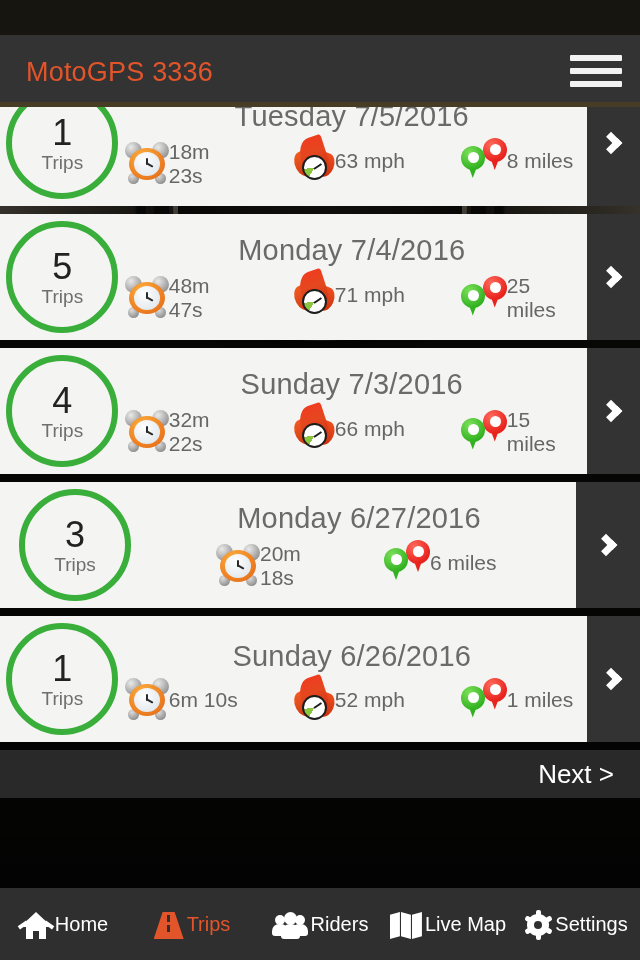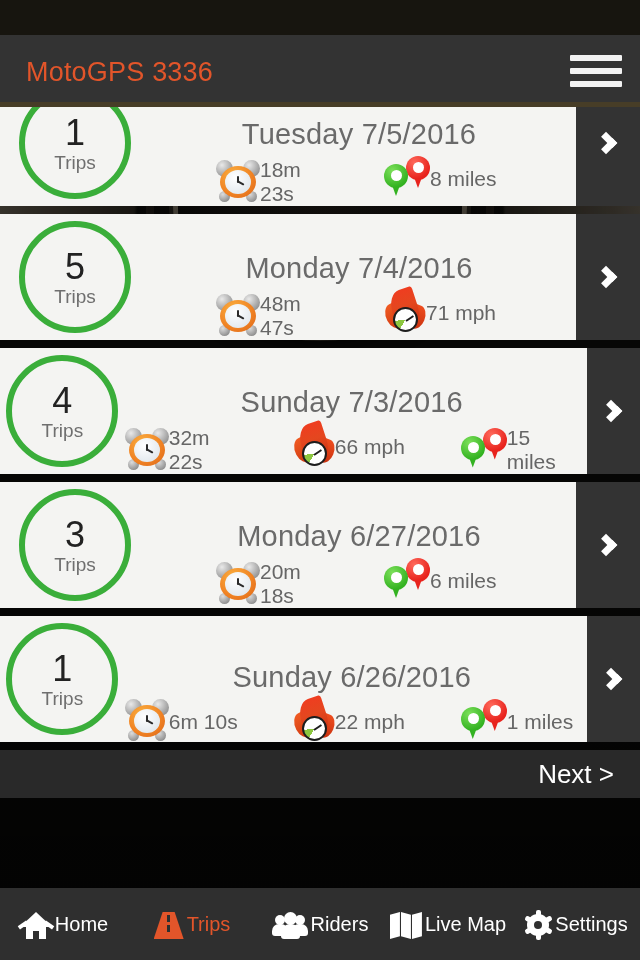--- a/index.html
+++ b/index.html
@@ -103,7 +103,7 @@
 
   .card-main {
     flex:1; display:flex; flex-direction:column;
-    align-items:center; justify-content:flex-end; padding-right:8px;
+    align-items:center; justify-content:center; padding-right:8px;
   }
   .trip-date {
     font-size:29px; color:#6a6a6a; font-weight:400;

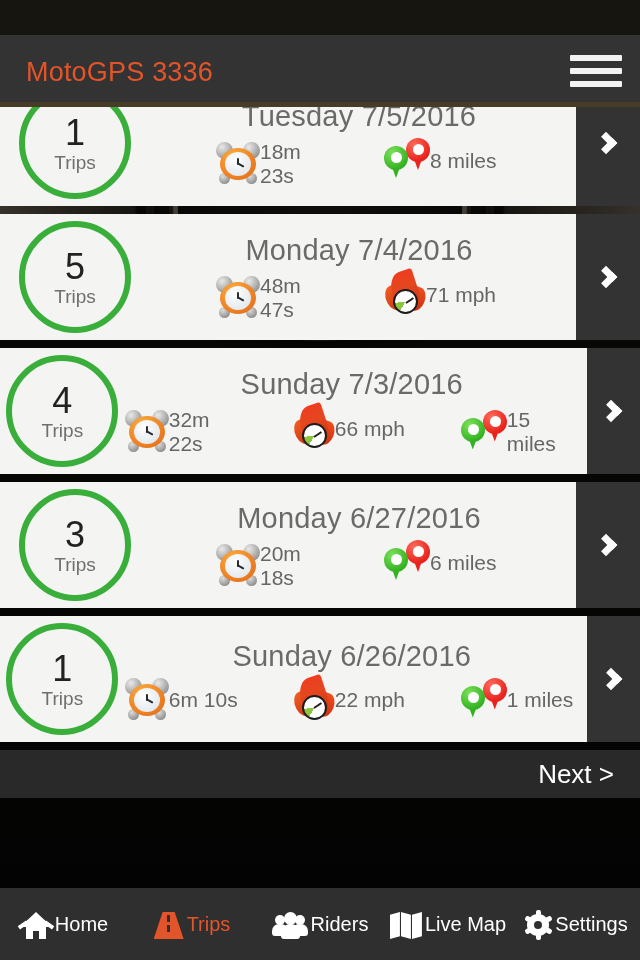--- a/index.html
+++ b/index.html
@@ -348,6 +348,19 @@
         </div>
         <div class="stat">
           <div class="stat-icon">
+  <div class="ico-flame">
+    <div class="fl2"></div>
+                  <div class="fl3"></div>
+                  <div class="fl"></div>
+    <div class="dial">
+                    <div class="needle"></div>
+                  </div>
+  </div>
+              </div>
+          <div class="stat-val">63 mph</div>
+        </div>
+        <div class="stat">
+          <div class="stat-icon">
   <div class="ico-pins">
     <div class="pin pin-red">
                     <div class="tip"></div>

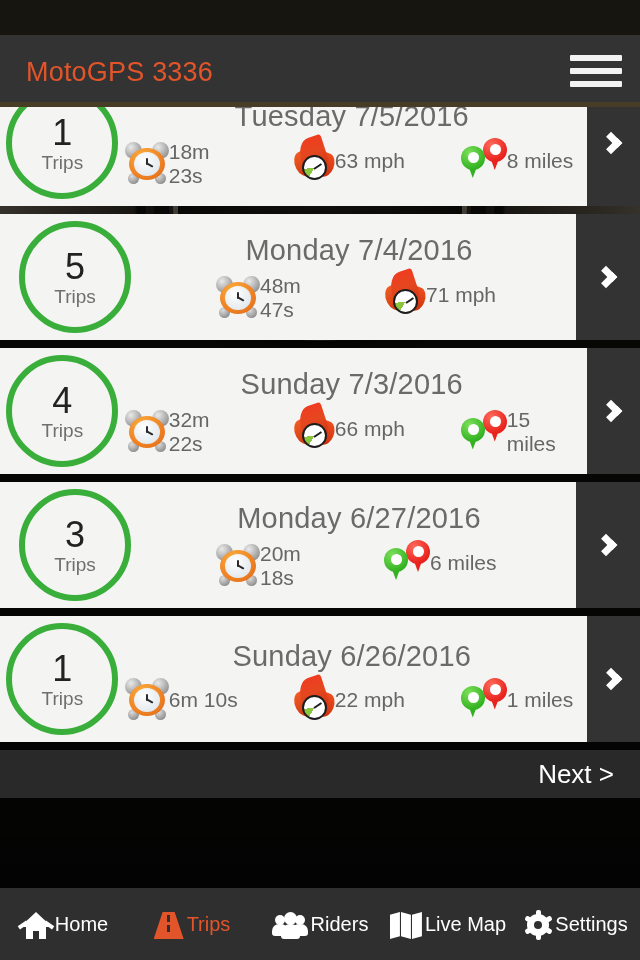--- a/index.html
+++ b/index.html
@@ -420,6 +420,23 @@
               </div>
           <div class="stat-val">71 mph</div>
         </div>
+        <div class="stat">
+          <div class="stat-icon">
+  <div class="ico-pins">
+    <div class="pin pin-red">
+                    <div class="tip"></div>
+                    <div class="head"></div>
+                    <div class="dot"></div>
+                  </div>
+    <div class="pin pin-green">
+                    <div class="tip"></div>
+                    <div class="head"></div>
+                    <div class="dot"></div>
+                  </div>
+  </div>
+              </div>
+          <div class="stat-val">25 miles</div>
+        </div>
       </div>
     </div>
     <div class="card-arrow">

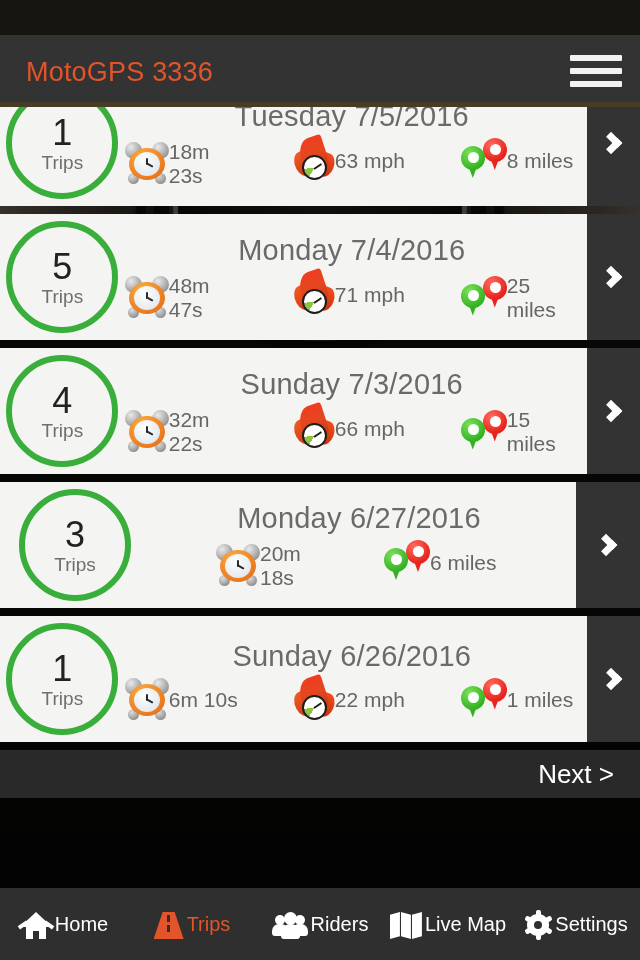--- a/index.html
+++ b/index.html
@@ -588,7 +588,7 @@
                   </div>
   </div>
               </div>
-          <div class="stat-val">22 mph</div>
+          <div class="stat-val">52 mph</div>
         </div>
         <div class="stat">
           <div class="stat-icon">

